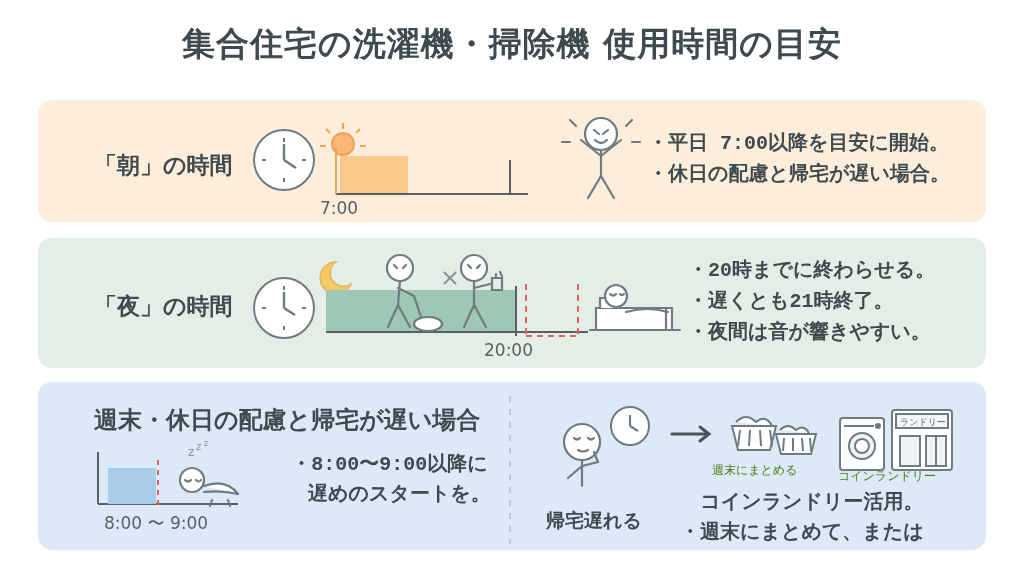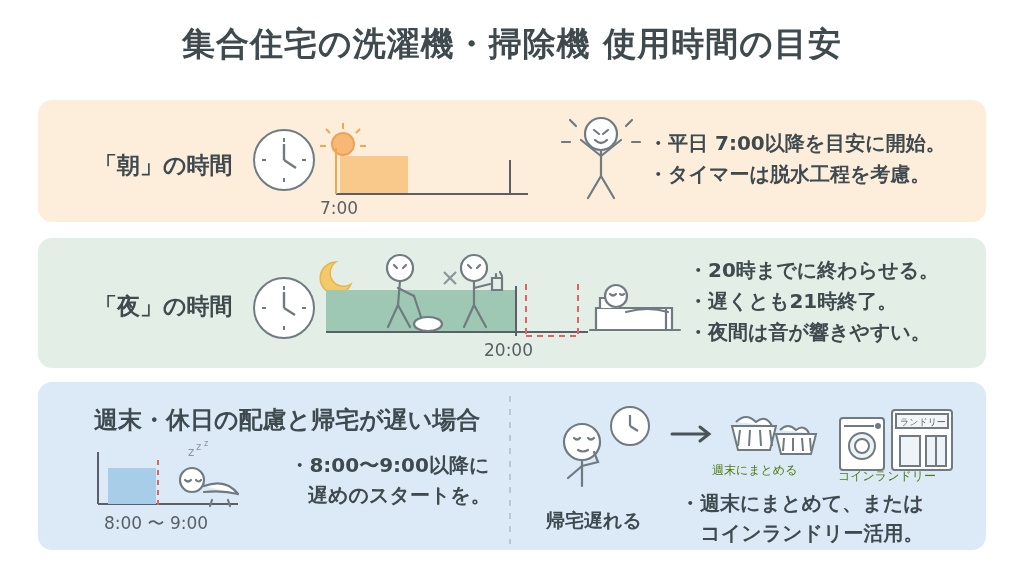--- a/index.html
+++ b/index.html
@@ -36,7 +36,7 @@
   .lbl-night{left:58px;top:291px;}
   .lbl-weekend{left:58px;top:404px;font-size:24px;}
 
-  .bullets{position:absolute;}
+  .bullets{position:absolute;font-family:Liberation Mono, monospace;}
   .bullets div{
     font-size:20px;font-weight:bold;color:#3f4a4f;
     line-height:31px;white-space:nowrap;

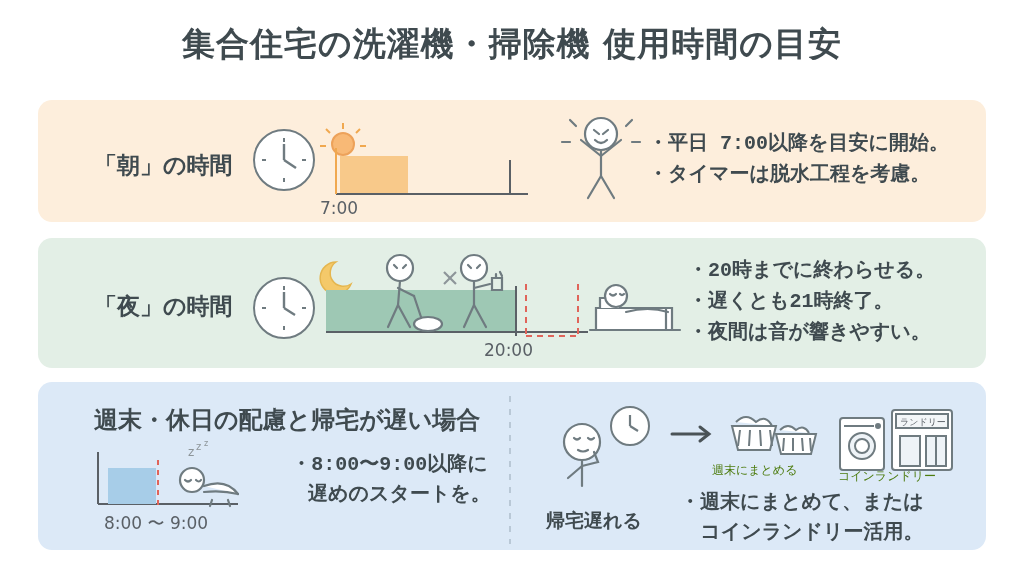--- a/index.html
+++ b/index.html
@@ -116,7 +116,7 @@
 
   <div class="bullets b-morning">
     <div>・平日 7:00以降を目安に開始。</div>
-    <div>・タイマーは脱水工程を考慮。</div>
+    <div>・休日の配慮と帰宅が遅い場合。</div>
   </div>
 
   <div class="card card-night"></div>

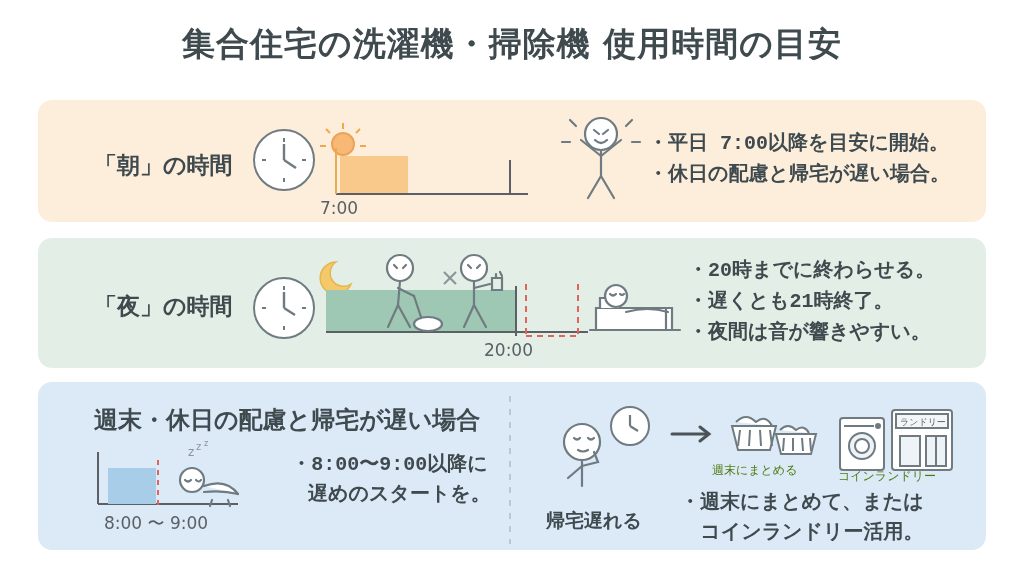--- a/index.html
+++ b/index.html
@@ -285,8 +285,8 @@
   <div class="mini-label" style="left:838px;top:468px;">コインランドリー</div>
 
   <div class="bullets b-weekend-right">
+    <div>　コインランドリー活用。</div>
     <div>・週末にまとめて、または</div>
-    <div>　コインランドリー活用。</div>
   </div>
 
 </div>

